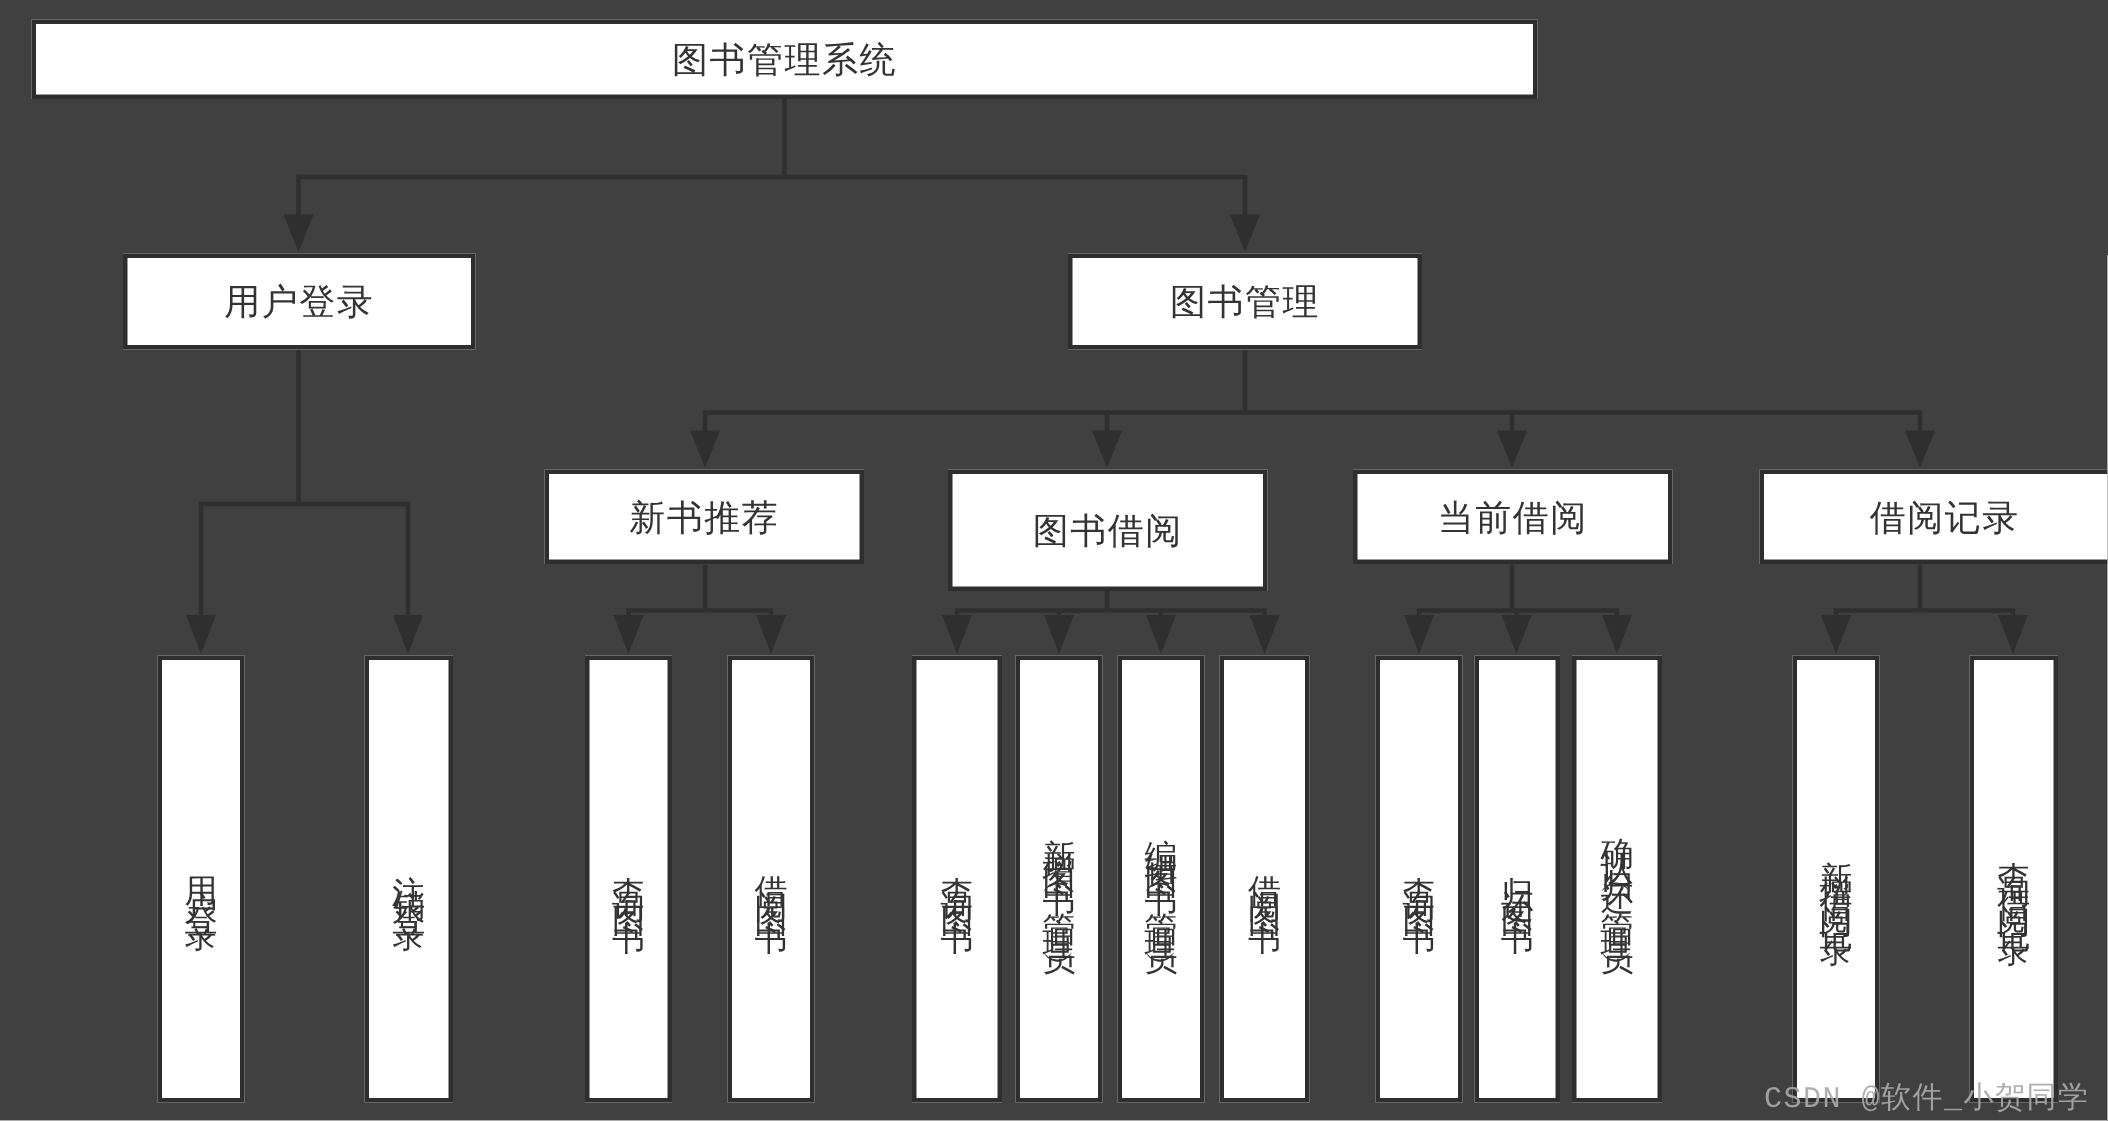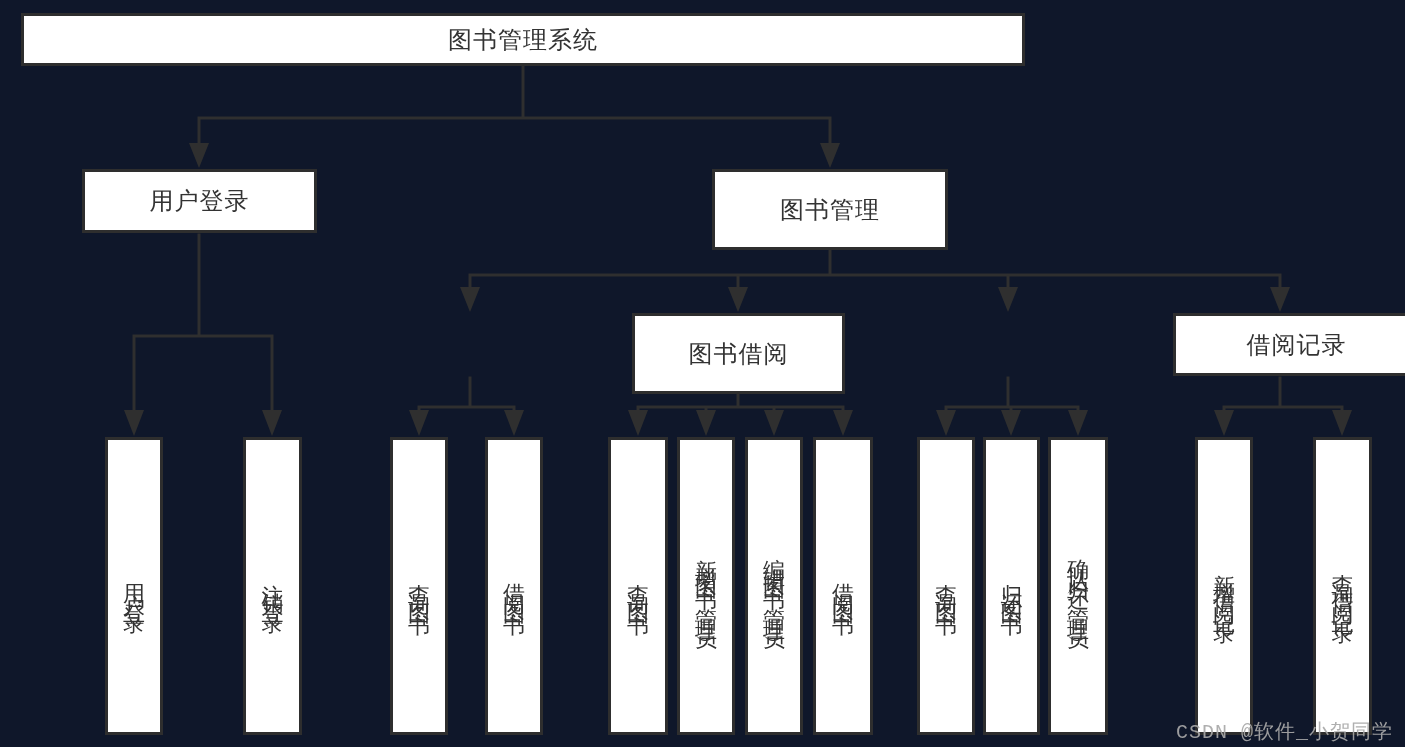--- a/index.html
+++ b/index.html
@@ -11,7 +11,7 @@
     position: relative;
     width: 1405px;
     height: 747px;
-    background: #0f172a;
+    background: #404040;
     overflow: hidden;
     font-family: "Liberation Sans", "DejaVu Sans", sans-serif;
     color: #333333;

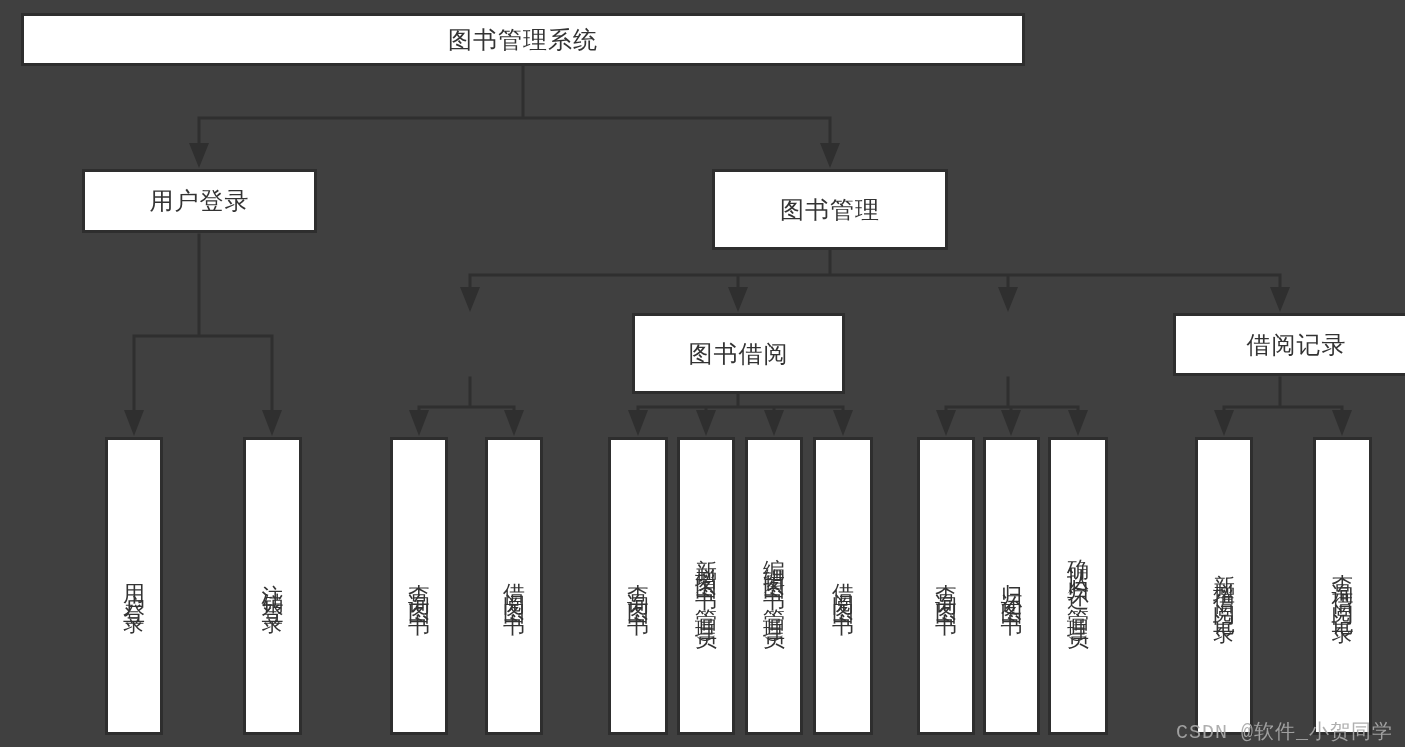--- a/index.html
+++ b/index.html
@@ -49,7 +49,7 @@
   .node.root  { left: 21px;   top: 13px;  width: 1004px; height: 53px; }
 
   .node.l2-0  { left: 82px;   top: 169px; width: 235px;  height: 64px; }
-  .node.l2-1  { left: 712px;  top: 169px; width: 236px;  height: 81px; }
+  .node.l2-1  { left: 712px;  top: 169px; width: 236px;  height: 64px; }
 
   .node.l3-0  { left: 363px;  top: 313px; width: 213px;  height: 63px; }
   .node.l3-1  { left: 632px;  top: 313px; width: 213px;  height: 81px; }

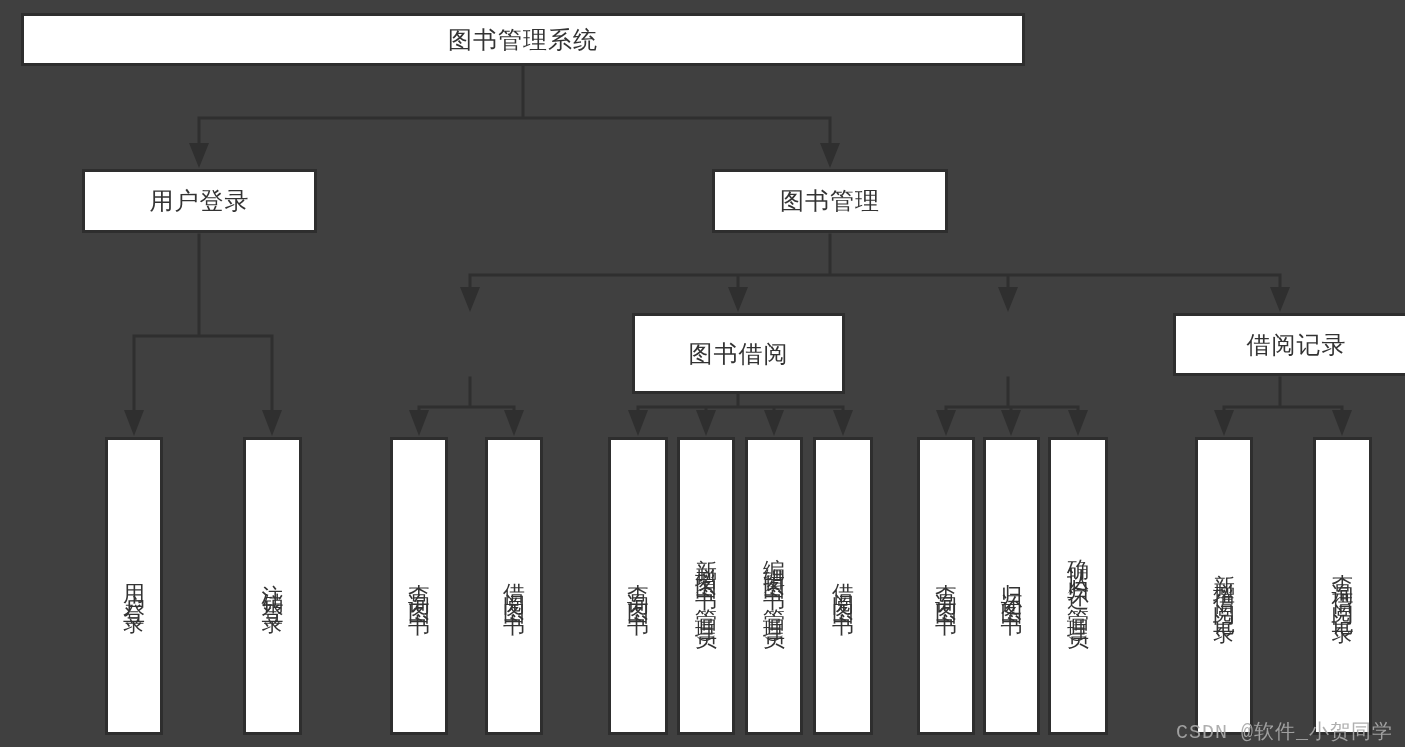--- a/index.html
+++ b/index.html
@@ -140,6 +140,7 @@
   <div class="node l2-0">用户登录</div>
   <div class="node l2-1">图书管理</div>
 
+  <div class="node l3-0">新书推荐</div>
   <div class="node l3-1">图书借阅</div>
   <div class="node l3-3">借阅记录</div>
 

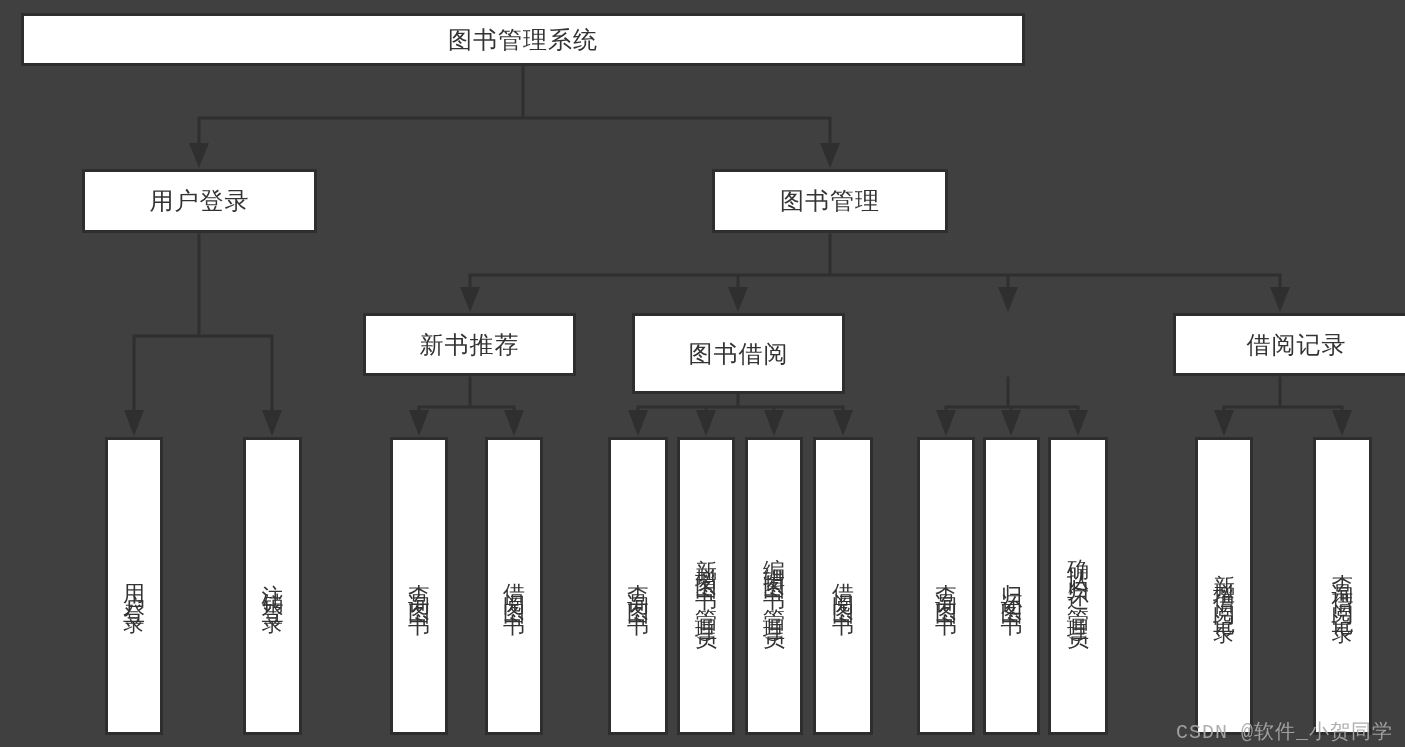--- a/index.html
+++ b/index.html
@@ -142,6 +142,7 @@
 
   <div class="node l3-0">新书推荐</div>
   <div class="node l3-1">图书借阅</div>
+  <div class="node l3-2">当前借阅</div>
   <div class="node l3-3">借阅记录</div>
 
   <div class="node leaf leaf-a0">用户登录</div>

